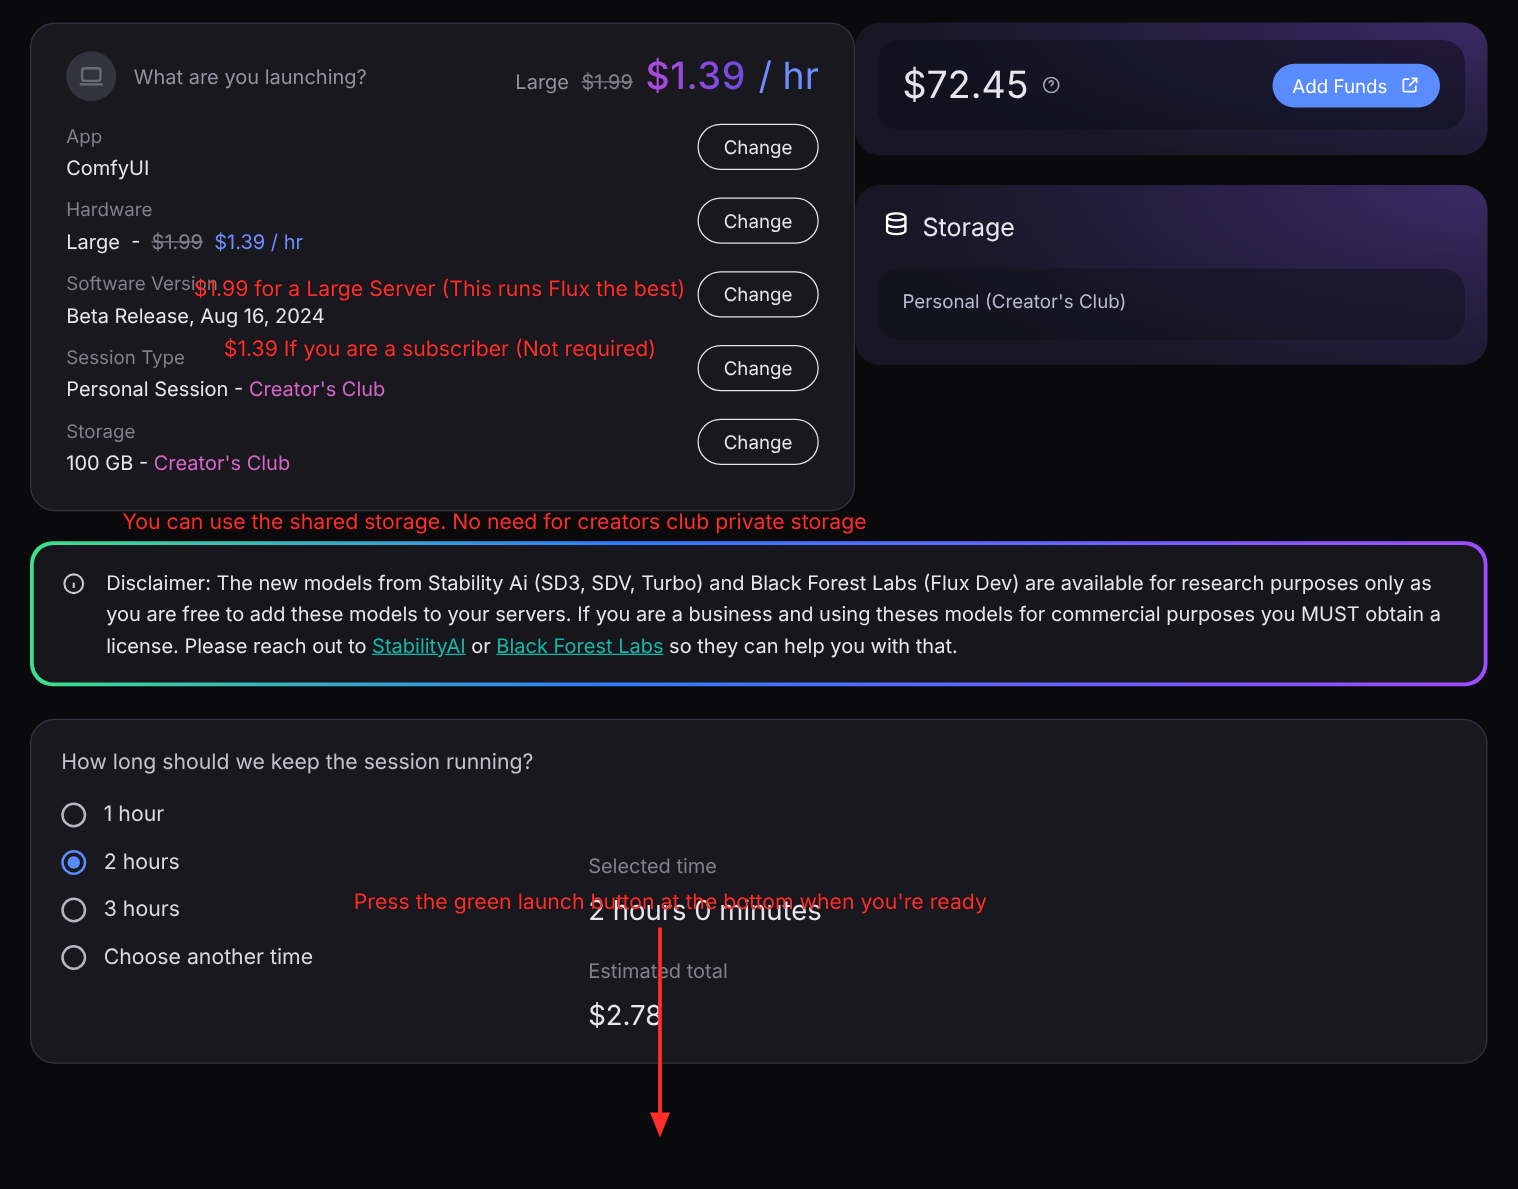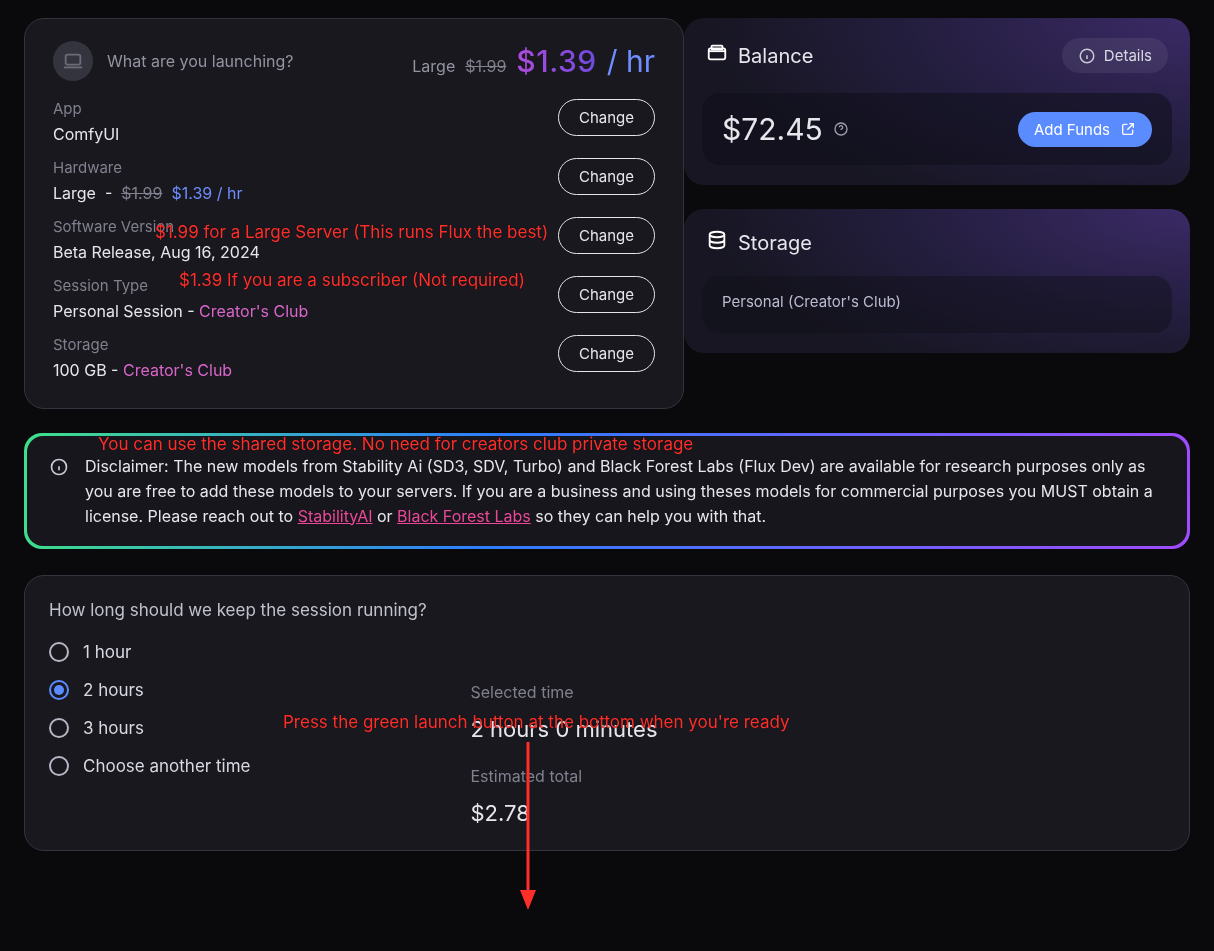--- a/index.html
+++ b/index.html
@@ -175,25 +175,6 @@
 
   <div class="side">
     <section class="card grad">
-      <div class="panel-title">
-        <div class="pt-left">
-          <span>
-            <svg viewBox="0 0 24 24">
-                <rect x="3" y="7" width="18" height="12" rx="2"></rect>
-                <path d="M3 10h18"></path>
-                <rect x="6" y="4" width="12" height="4" rx="1"></rect>
-              </svg>
-          </span>
-          <span>Balance</span>
-        </div>
-        <span class="chip">
-          <svg viewBox="0 0 24 24">
-              <circle cx="12" cy="12" r="9"></circle>
-              <path d="M12 16v-5M12 8.5v0"></path>
-            </svg>
-          <span>Details</span>
-        </span>
-      </div>
       <div class="balance-box">
         <span class="amount">
           <span>$72.45</span>

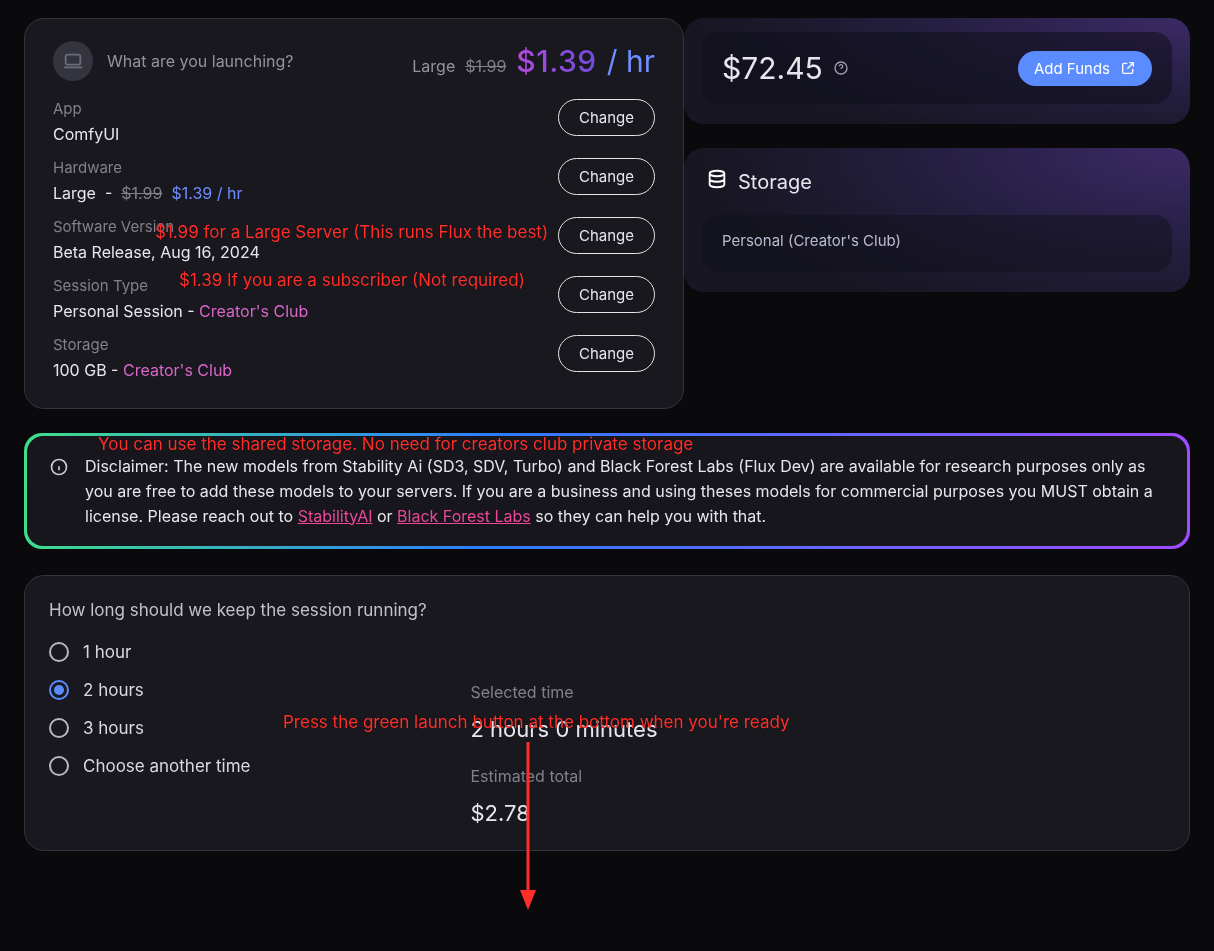--- a/index.html
+++ b/index.html
@@ -91,7 +91,7 @@
   .anno{position:absolute;color:var(--red);font-weight:400;font-size:17px;text-shadow:0 0 1px rgba(0,0,0,.6)}
   #anno1{left:155px;top:222px}
   #anno2{left:179px;top:270px}
-  #anno3{left:98px;top:434px}
+  #anno3{left:98px;top:408px}
   #anno4{left:283px;top:712px}
   .arrow{position:absolute;left:520px;top:742px}
   .arrow svg{overflow:visible}

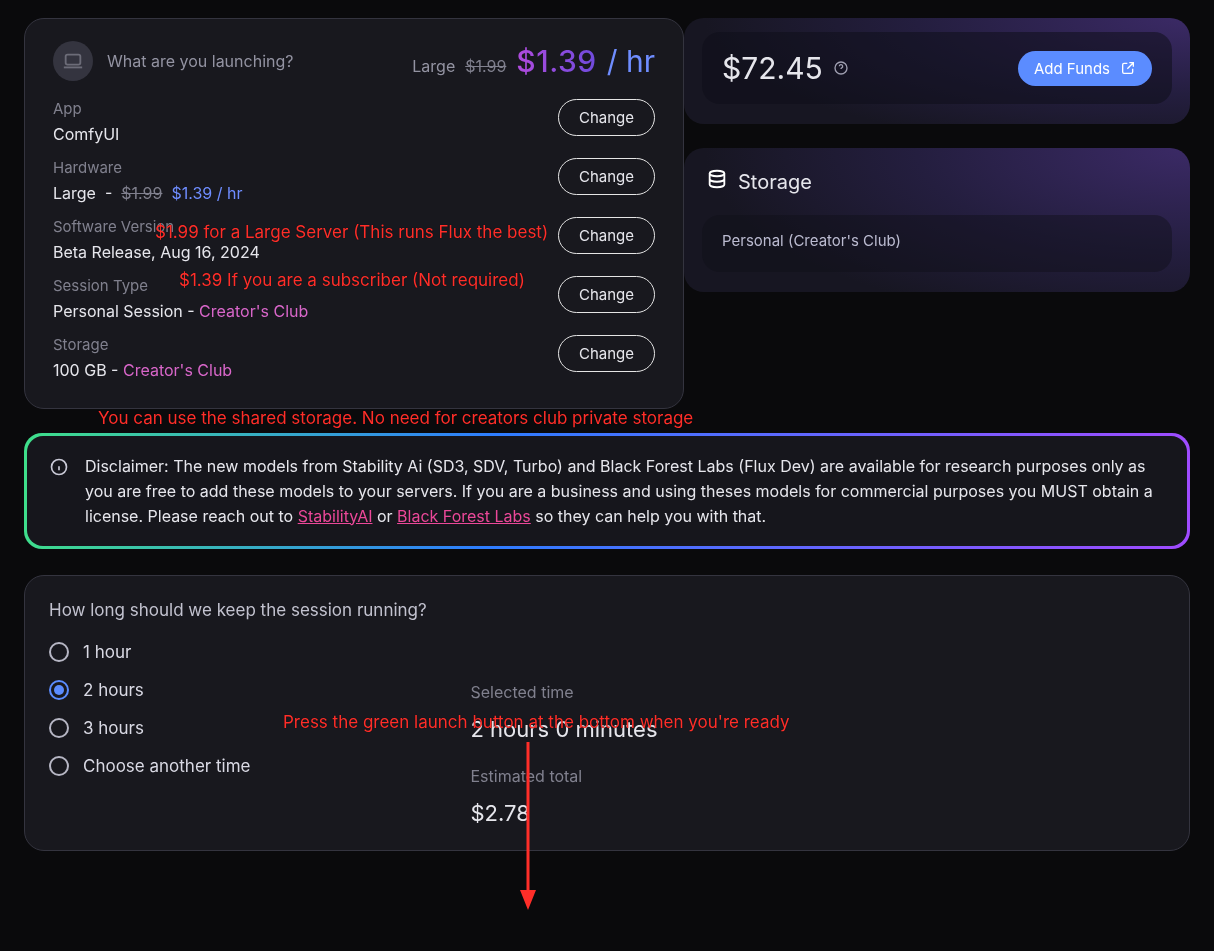--- a/index.html
+++ b/index.html
@@ -72,7 +72,7 @@
   .disclaimer-wrap{margin-top:24px;border-radius:18px;padding:3px;background:linear-gradient(95deg,#3fe08a,#2e7dff 40%,#a04bff)}
   .disclaimer{border-radius:16px;background:#16161c;padding:18px 22px;display:flex;gap:16px;align-items:flex-start;line-height:1.55}
   .disclaimer svg{flex:0 0 auto;width:20px;height:20px;stroke:#c9c9d6;fill:none;stroke-width:2;margin-top:3px}
-  .disclaimer a{color:#ec4899;}
+  .disclaimer a{color:#14b8a6;}
 
   
   .dur{margin-top:26px;padding:24px 24px;width:100%}

